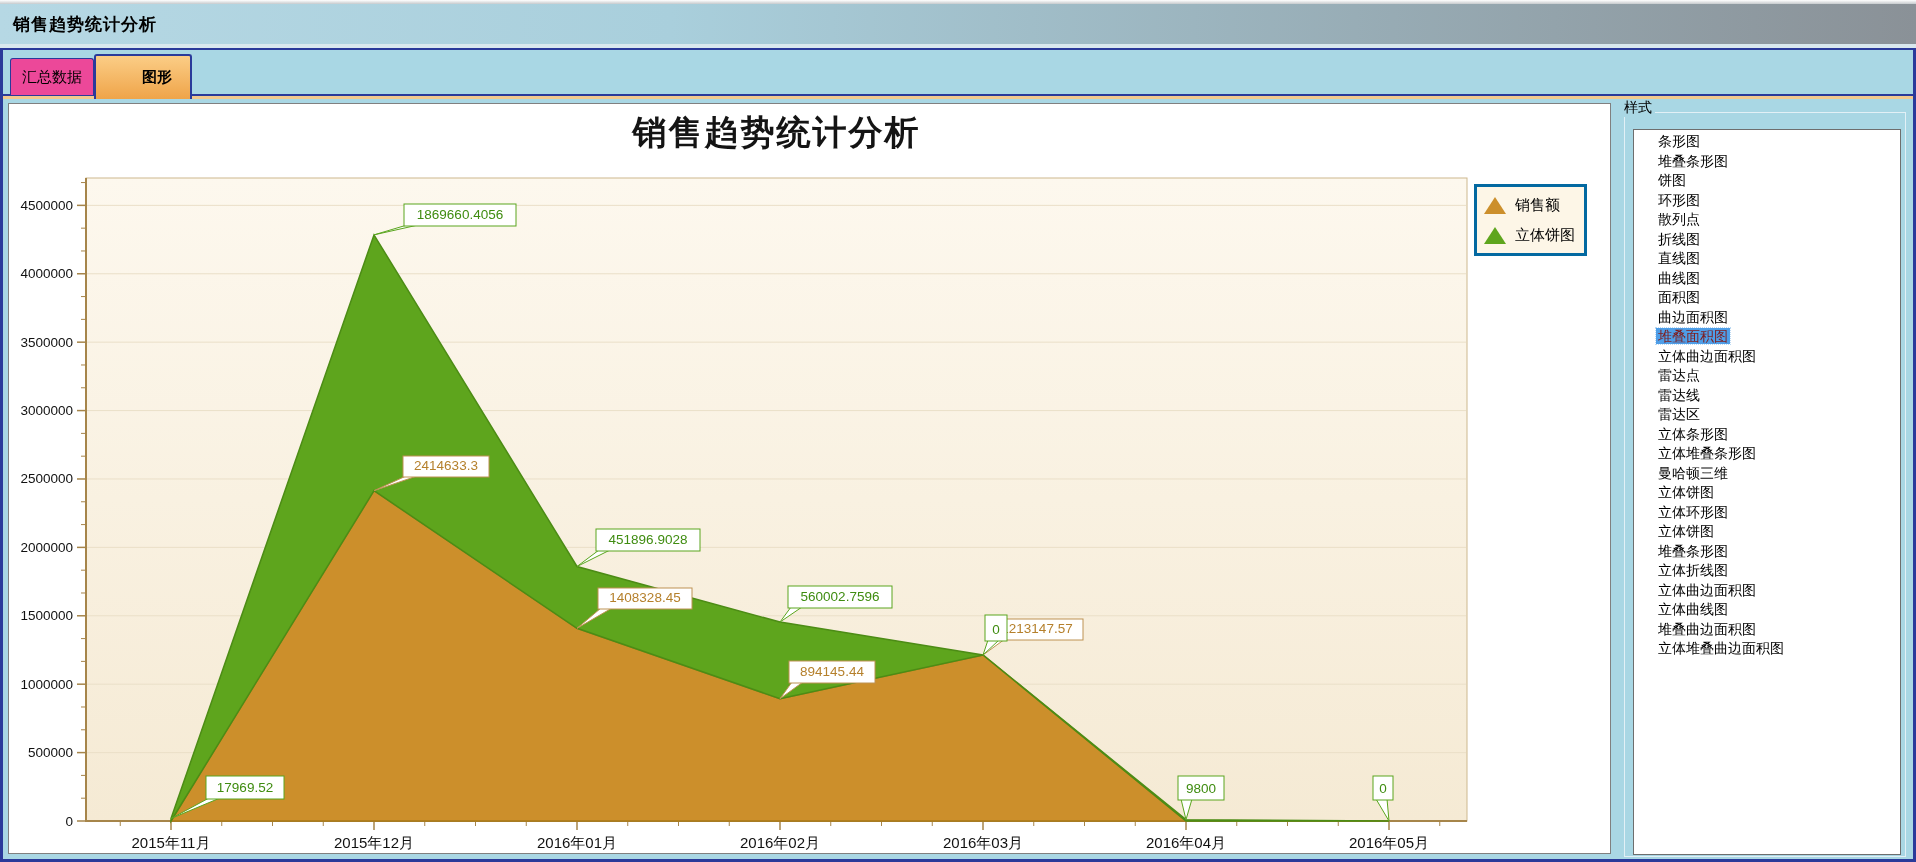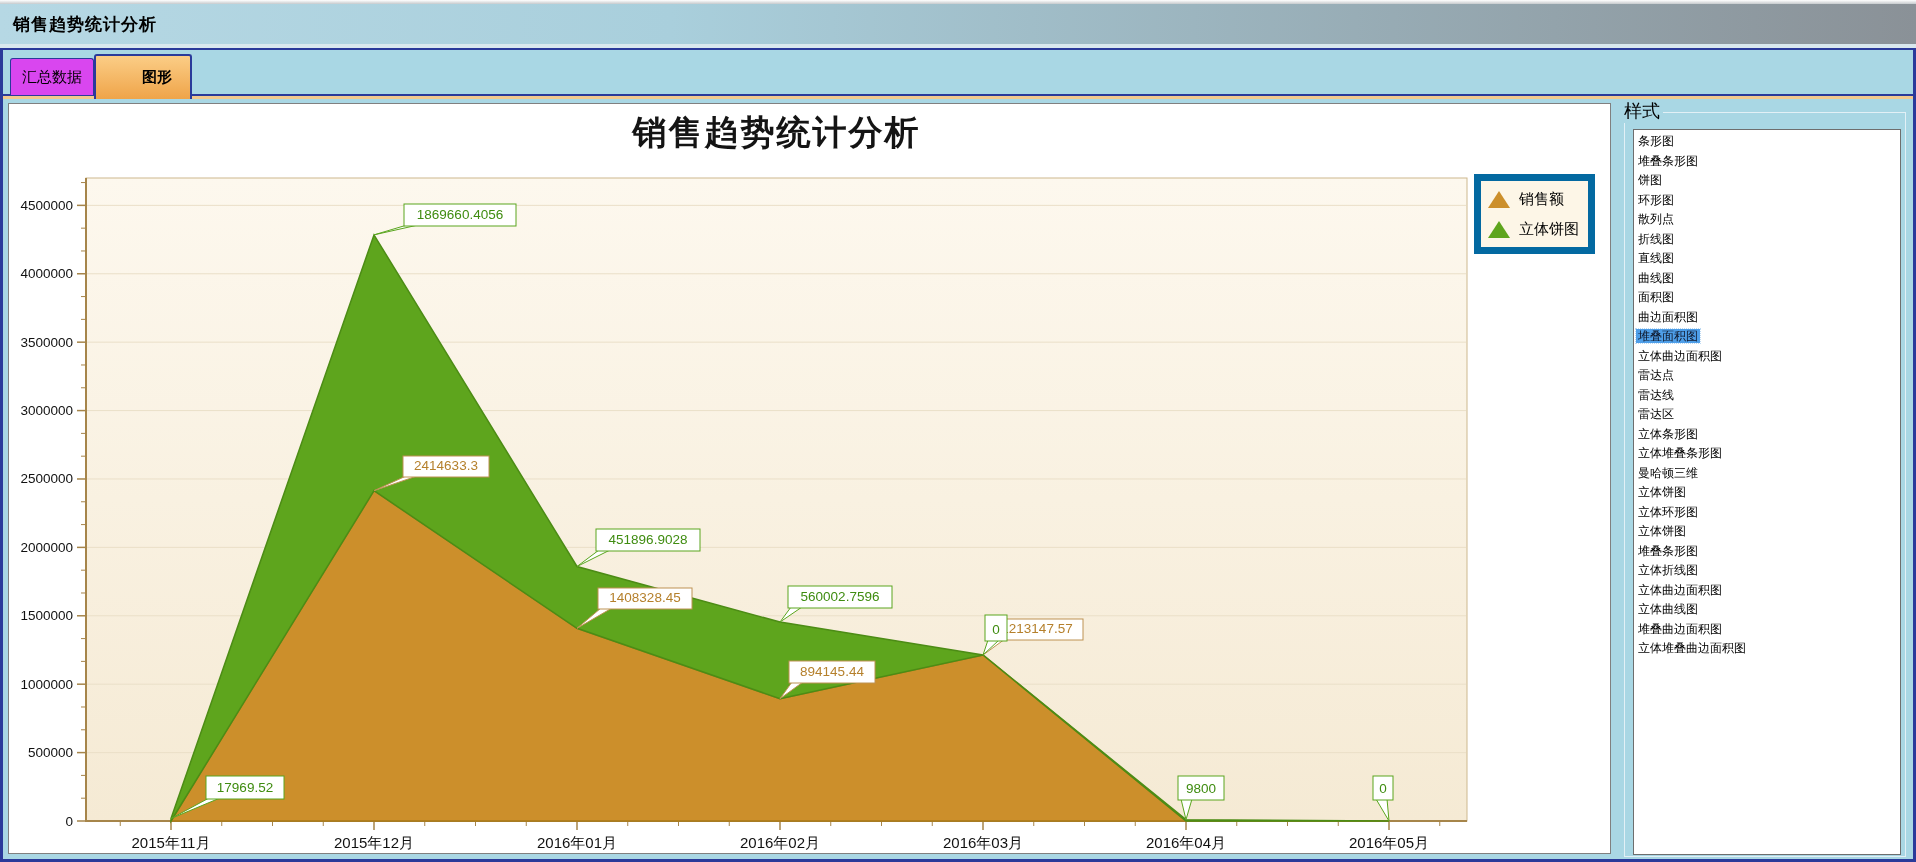--- a/index.html
+++ b/index.html
@@ -18,7 +18,7 @@
   .tab-sep-tan{position:absolute;top:96px;left:3px;right:3px;height:3px;background:#f2c98e;z-index:1;}
   .tab{position:absolute;display:flex;align-items:center;justify-content:center;
        font-size:15px;color:#000;border-radius:3px 3px 0 0;cursor:default;}
-  .tab.inactive{left:10px;top:58px;height:36px;width:82px;background:#d946ef;
+  .tab.inactive{left:10px;top:58px;height:36px;width:82px;background:#ec4899;
        border:1px solid #2a3a9a;border-bottom:none;z-index:1;}
   .tab.active{left:94px;top:54px;height:43px;width:66px;
        background:linear-gradient(#fbcd86,#efa449);font-weight:bold;

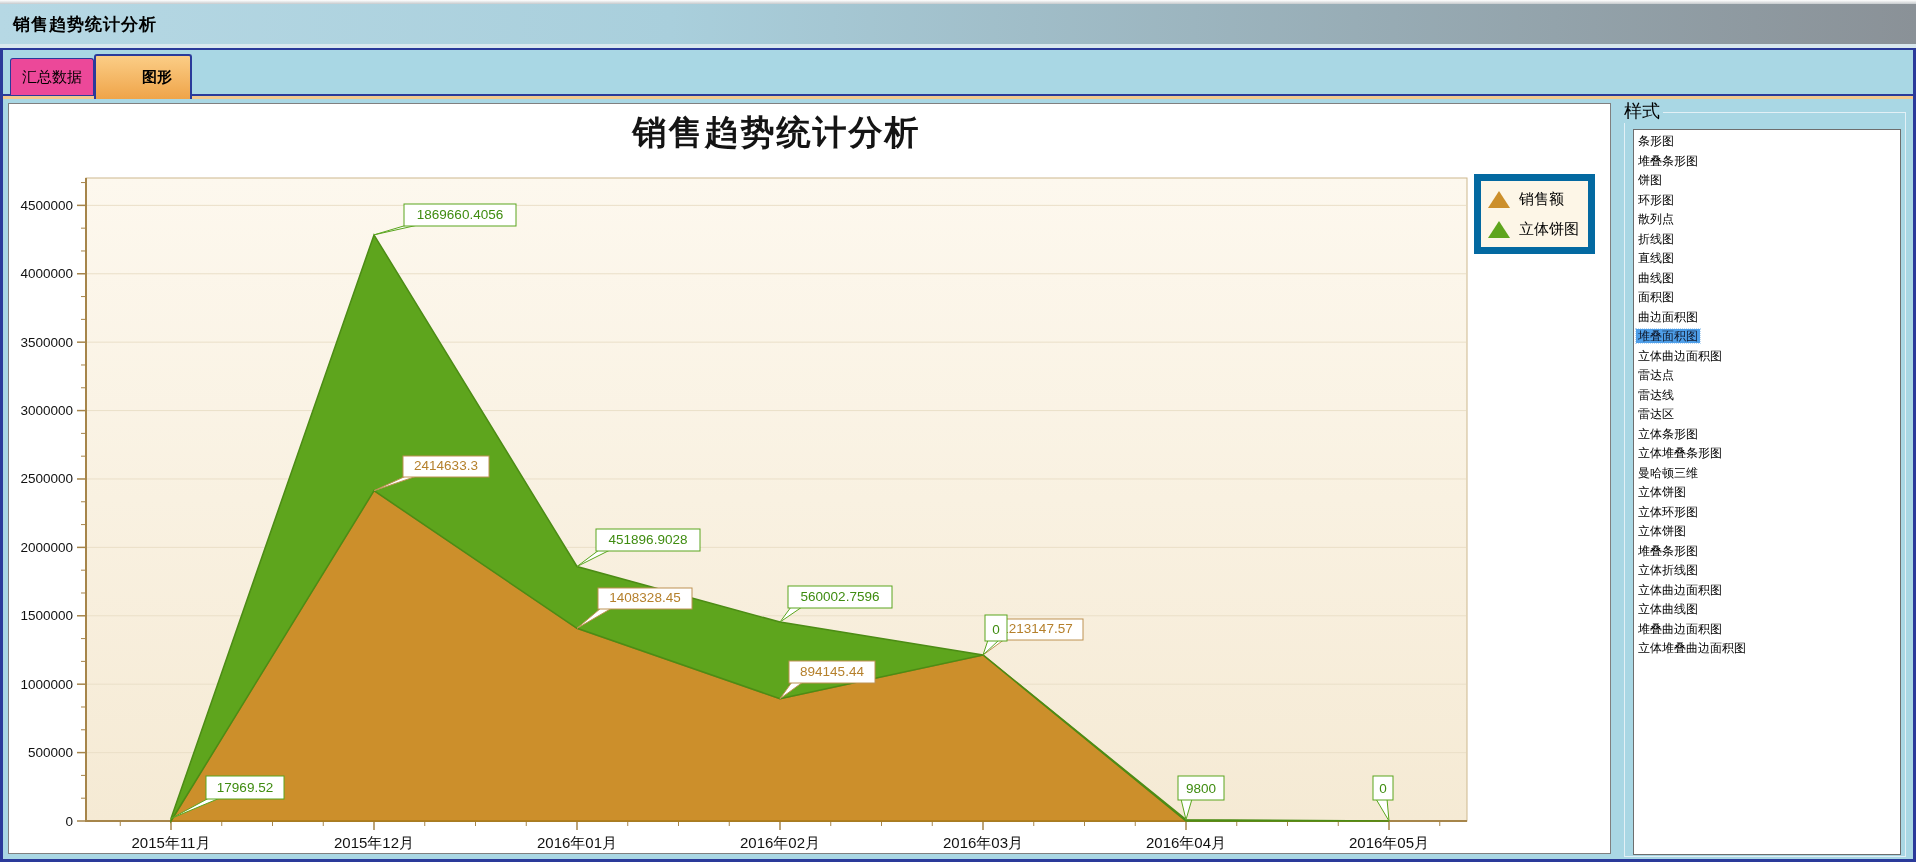--- a/index.html
+++ b/index.html
@@ -36,7 +36,7 @@
   .tri{width:0;height:0;border-left:11px solid transparent;border-right:11px solid transparent;
        border-bottom:17px solid #888;}
   .legend-label{font-size:15px;color:#000;white-space:nowrap;}
-  .style-label{position:absolute;left:1621px;top:99px;z-index:3;font-size:18px;color:#000;
+  .style-label{position:absolute;left:1621px;top:99px;z-index:3;font-size:14px;color:#000;
        background:#a9d7e4;padding:0 3px;}
   .style-frame{position:absolute;left:1624px;top:112px;width:280px;height:743px;
        border:1px solid #e2f0f6;z-index:1;}

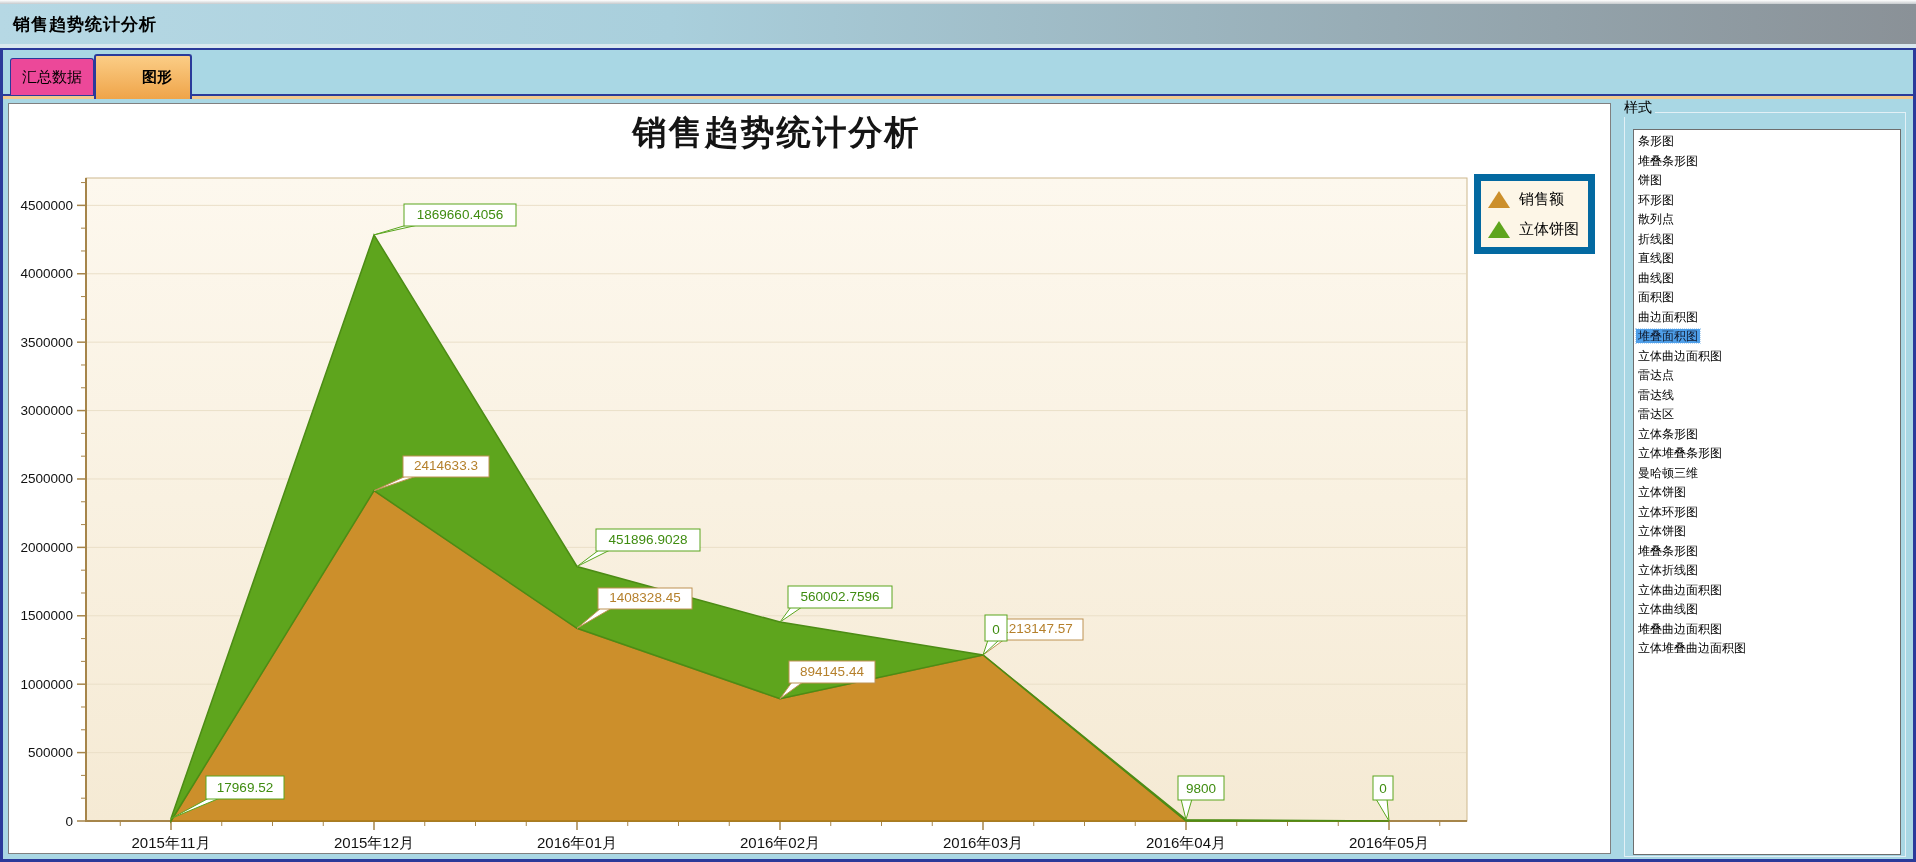--- a/index.html
+++ b/index.html
@@ -42,7 +42,7 @@
        border:1px solid #e2f0f6;z-index:1;}
   .style-list{position:absolute;left:1633px;top:129px;width:264px;height:722px;background:#fff;
        border:1px solid #6e6e6e;z-index:2;padding:2px 0 0 2px;overflow:hidden;}
-  .li{font-size:12px;line-height:19.5px;white-space:nowrap;color:#000;}
+  .li{font-size:14px;line-height:19.5px;white-space:nowrap;color:#000;margin-left:20px;}
   .li span{padding:0 2px;}
   .li span.sel{background:#4e9ee8;color:#0f172a;outline:1px dotted #bcd9f2;}
 </style>

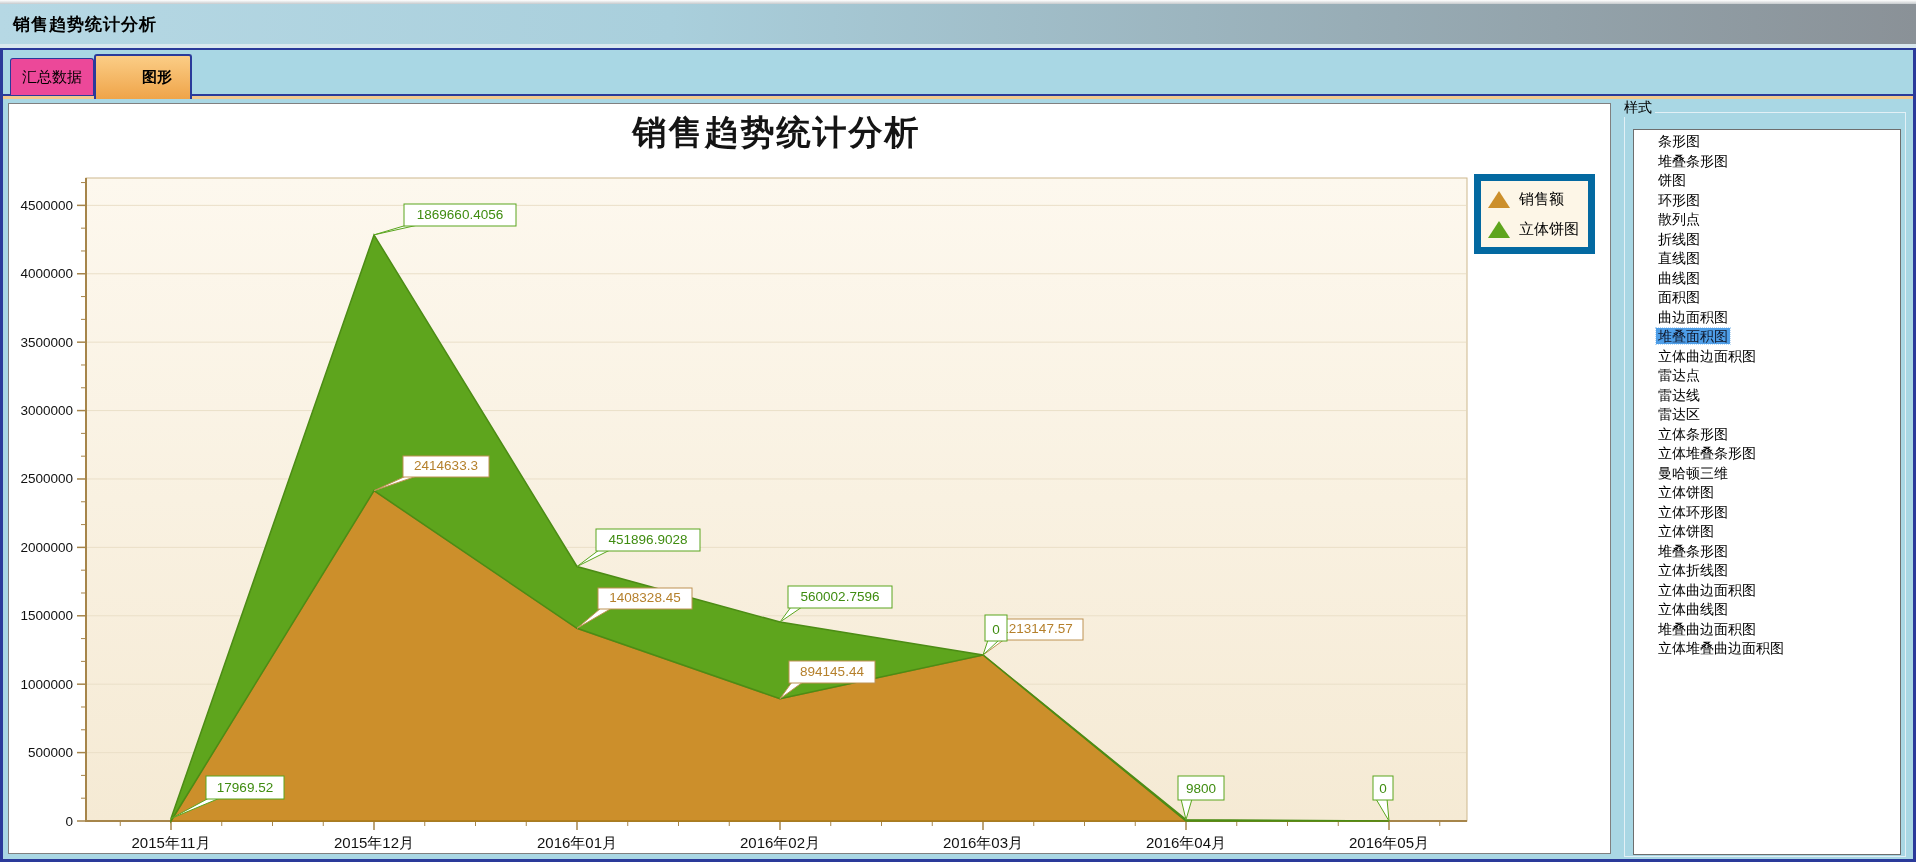--- a/index.html
+++ b/index.html
@@ -30,7 +30,7 @@
        color:#141414;letter-spacing:2px;}
   svg.chart{position:absolute;left:0;top:0;}
   svg text{font-family:"Liberation Sans","DejaVu Sans",sans-serif;}
-  .legend{position:absolute;left:1465px;top:70px;background:#fdf6e7;border:7px solid #0369a1;
+  .legend{position:absolute;left:1465px;top:80px;background:#fdf6e7;border:3px solid #0369a1;
        padding:6px 9px 6px 7px;display:flex;flex-direction:column;gap:6px;}
   .legend-row{display:flex;align-items:center;gap:9px;height:24px;}
   .tri{width:0;height:0;border-left:11px solid transparent;border-right:11px solid transparent;

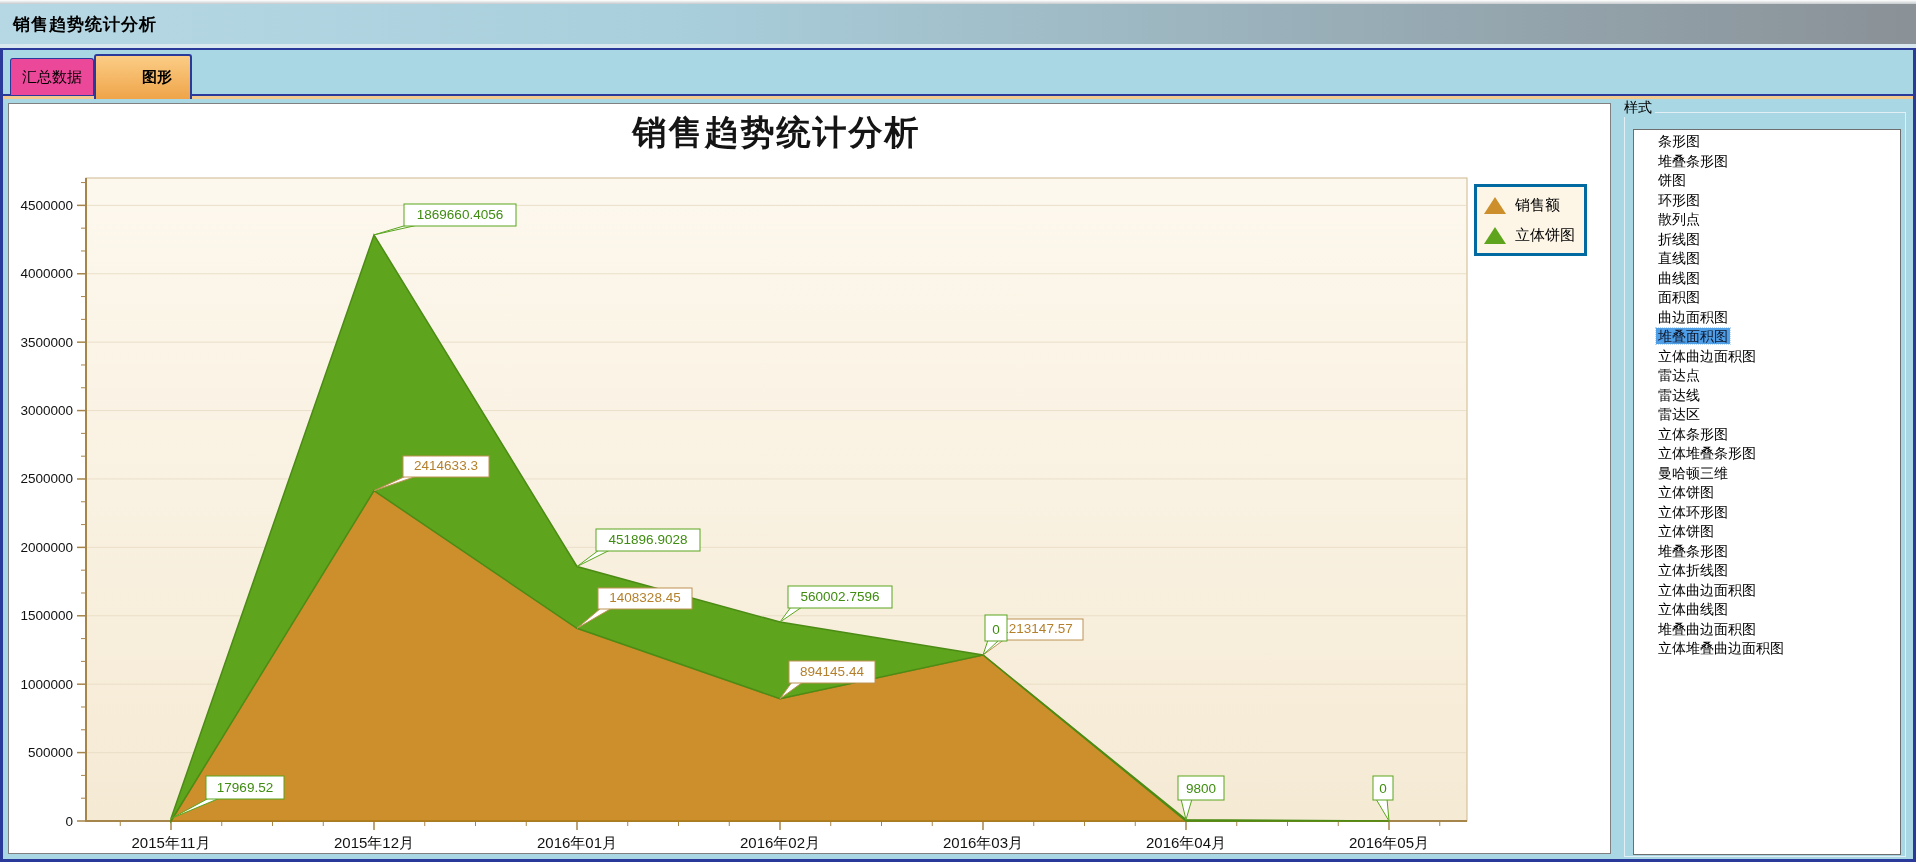--- a/index.html
+++ b/index.html
@@ -44,7 +44,7 @@
        border:1px solid #6e6e6e;z-index:2;padding:2px 0 0 2px;overflow:hidden;}
   .li{font-size:14px;line-height:19.5px;white-space:nowrap;color:#000;margin-left:20px;}
   .li span{padding:0 2px;}
-  .li span.sel{background:#4e9ee8;color:#0f172a;outline:1px dotted #bcd9f2;}
+  .li span.sel{background:#4e9ee8;color:#7f1d1d;outline:1px dotted #bcd9f2;}
 </style>
 </head>
 <body>

